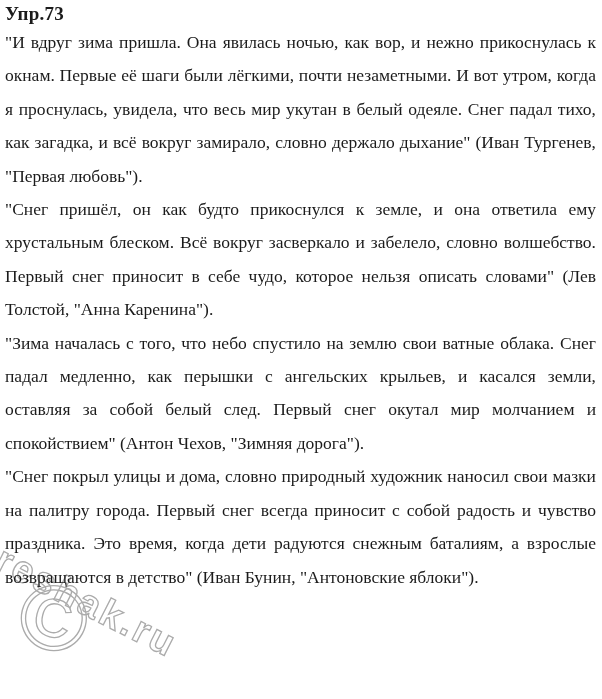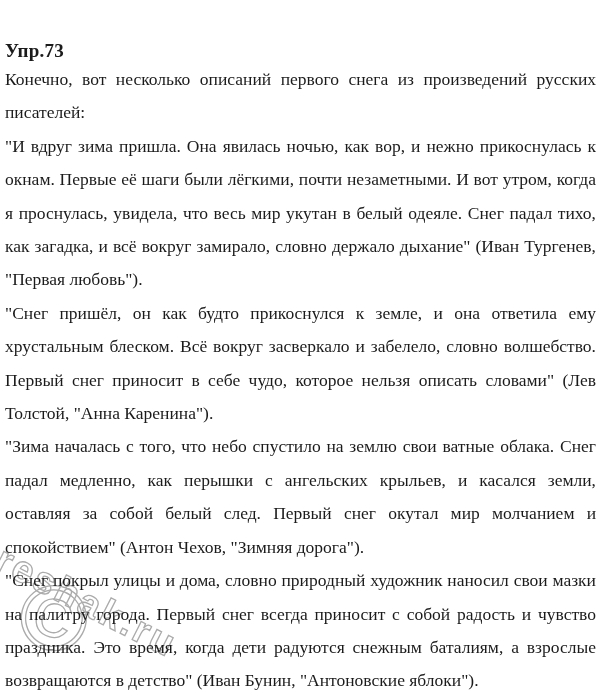--- a/index.html
+++ b/index.html
@@ -23,7 +23,6 @@
     justify-content: space-between;
     align-items: baseline;
     padding: 3px 6px 0 5px;
-    margin-top: 37px;
   }
   .exercise {
     font-weight: bold;

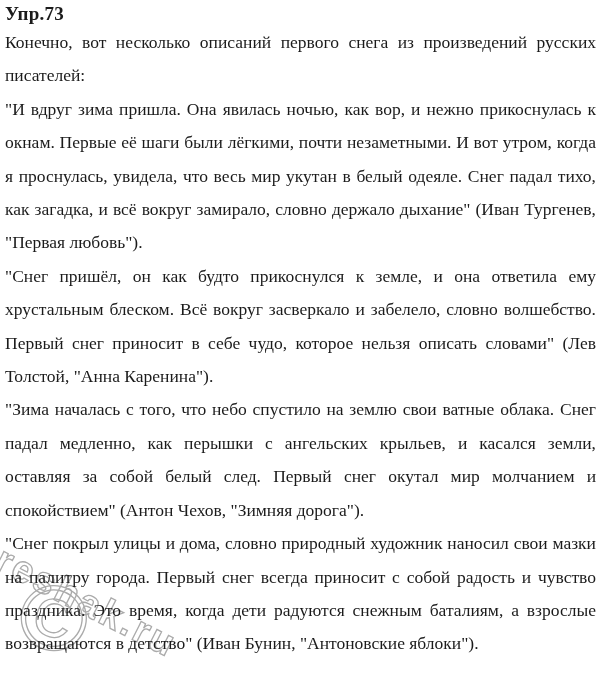--- a/index.html
+++ b/index.html
@@ -95,7 +95,6 @@
   </div>
 
   <div class="body-text">
-    <p>Конечно, вот несколько описаний первого снега из произведений русских писателей:</p>
     <p>"И вдруг зима пришла. Она явилась ночью, как вор, и нежно прикоснулась к окнам. Первые её шаги были лёгкими, почти незаметными. И вот утром, когда я проснулась, увидела, что весь мир укутан в белый одеяле. Снег падал тихо, как загадка, и всё вокруг замирало, словно держало дыхание" (Иван Тургенев, "Первая любовь").</p>
     <p>"Снег пришёл, он как будто прикоснулся к земле, и она ответила ему хрустальным блеском. Всё вокруг засверкало и забелело, словно волшебство. Первый снег приносит в себе чудо, которое нельзя описать словами" (Лев Толстой, "Анна Каренина").</p>
     <p>"Зима началась с того, что небо спустило на землю свои ватные облака. Снег падал медленно, как перышки с ангельских крыльев, и касался земли, оставляя за собой белый след. Первый снег окутал мир молчанием и спокойствием" (Антон Чехов, "Зимняя дорога").</p>

